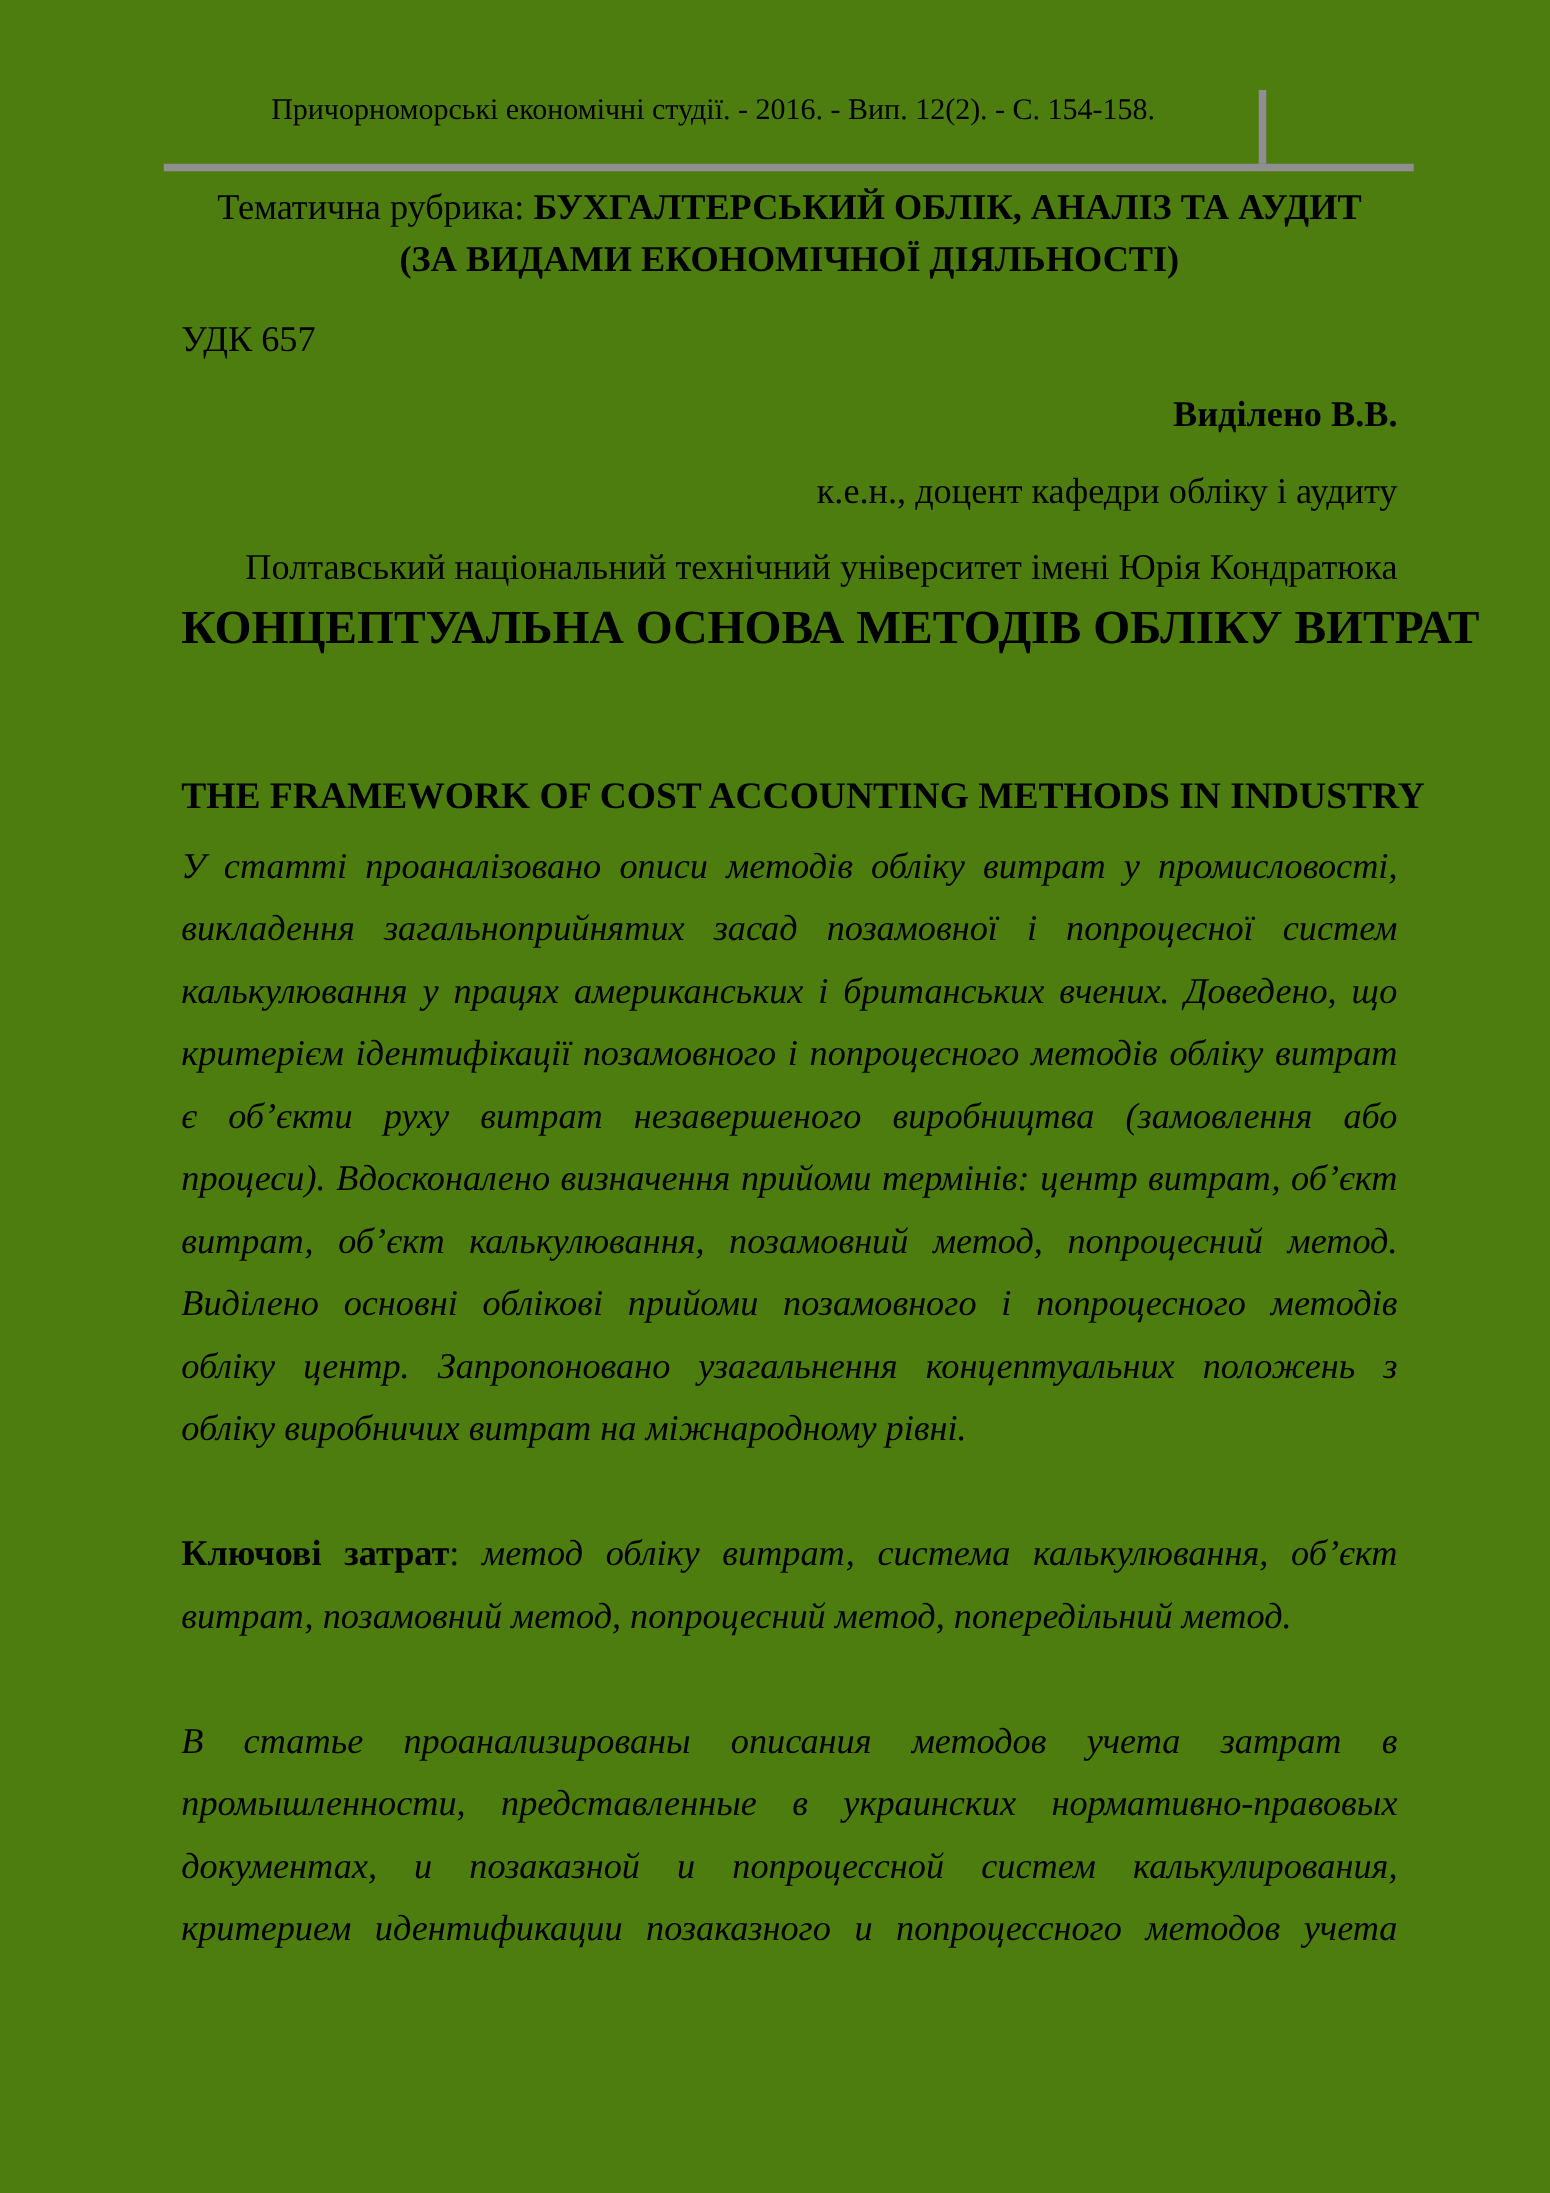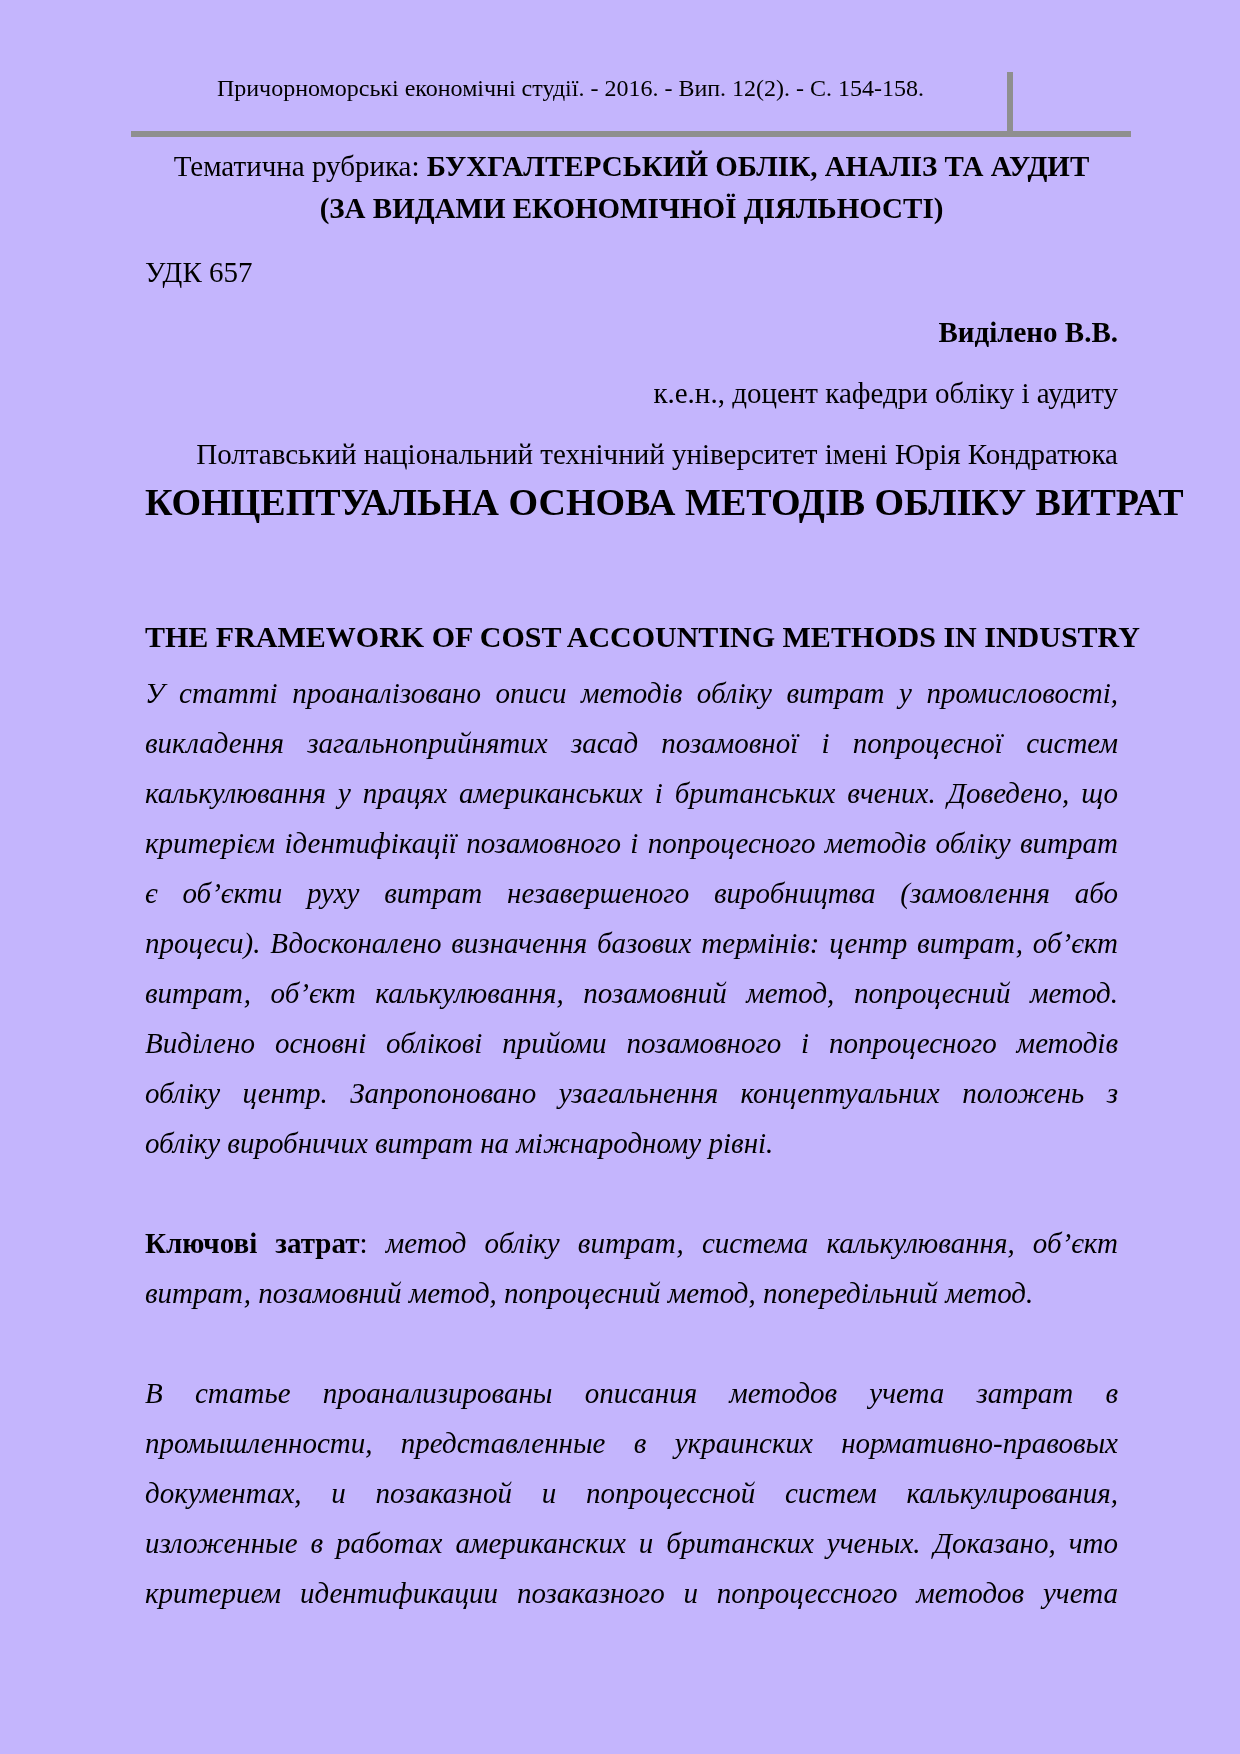--- a/index.html
+++ b/index.html
@@ -6,7 +6,7 @@
   .page{
     position:relative;
     width:1240px;height:1754px;
-    background:#c4b5fd;
+    background:#4d7c0f;
     color:#000000;
     font-family:"Liberation Serif","DejaVu Serif",serif;
     font-size:29px;

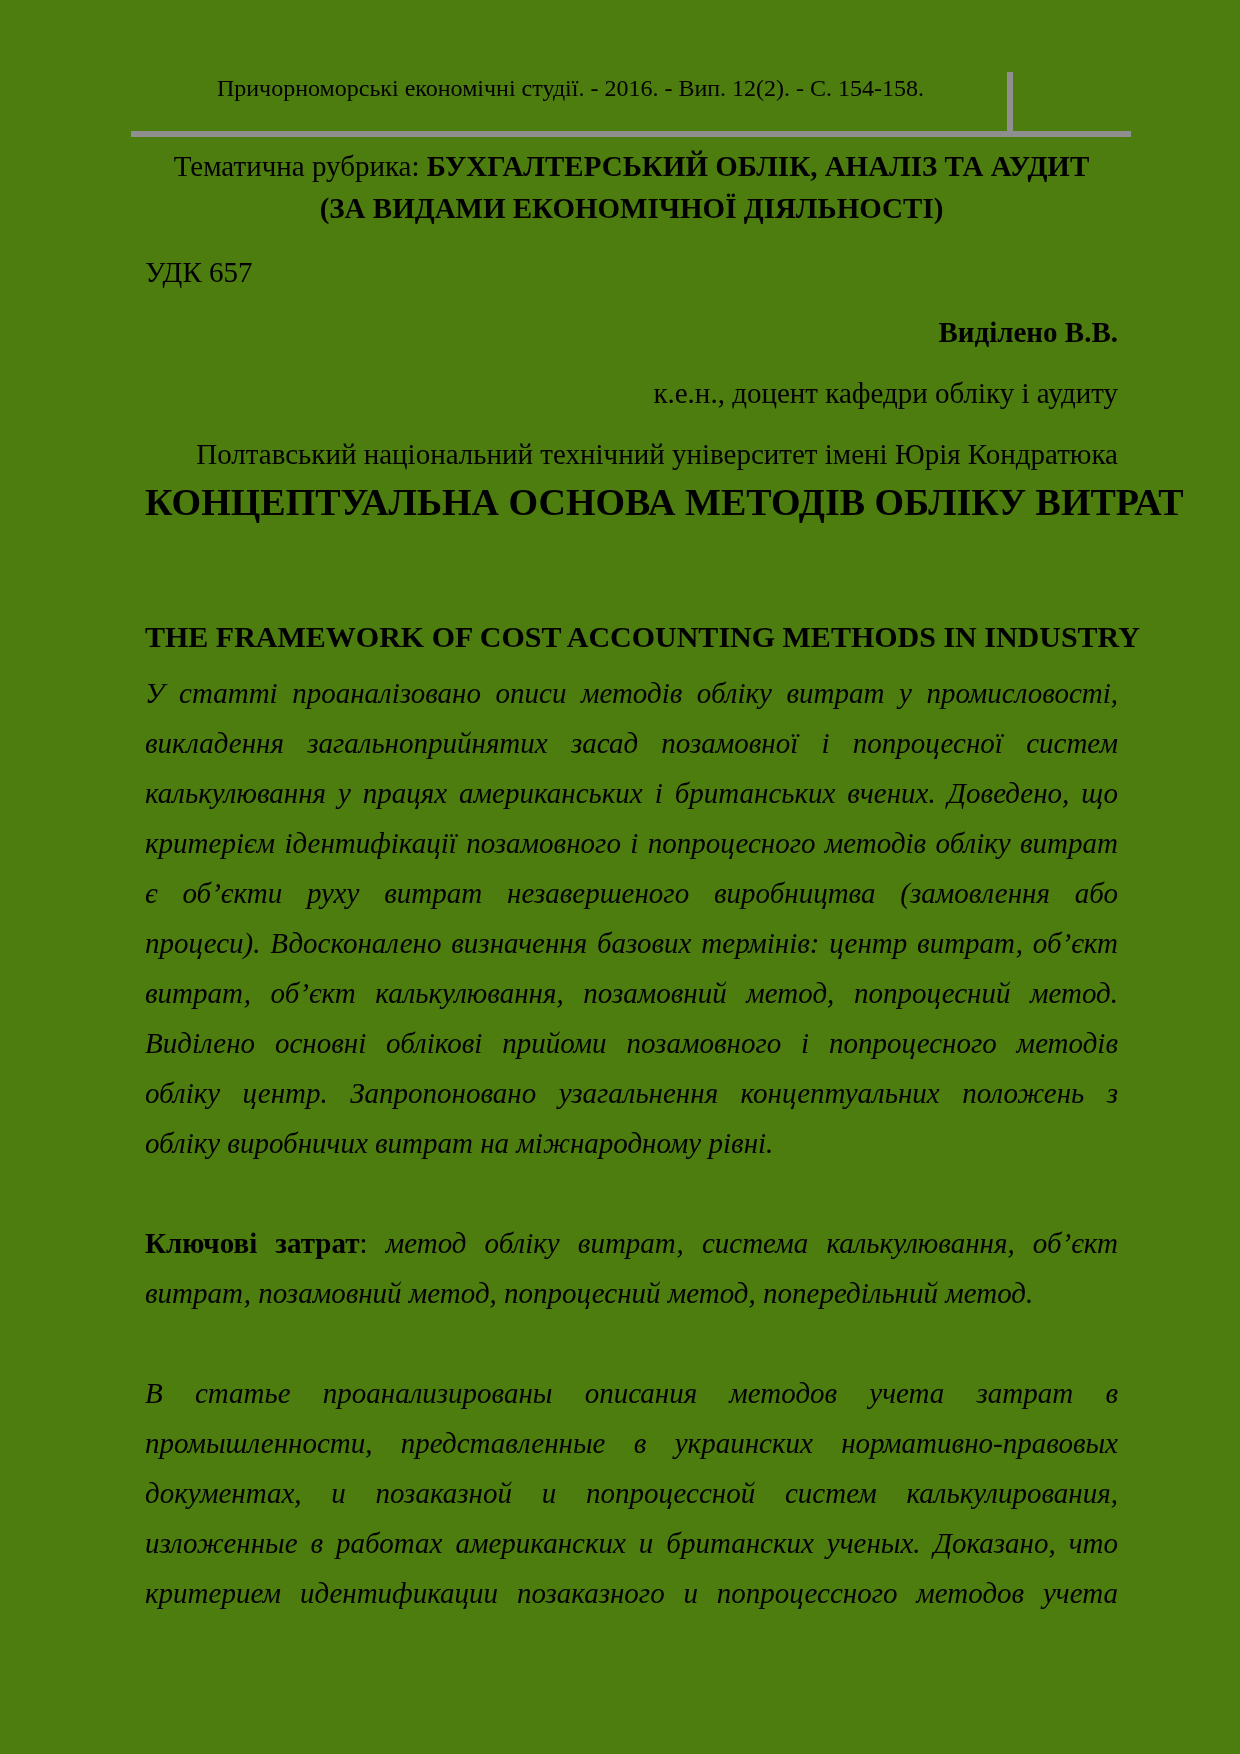--- a/index.html
+++ b/index.html
@@ -79,7 +79,7 @@
       <div class="jline">калькулювання у працях американських і британських вчених. Доведено, що</div>
       <div class="jline">критерієм ідентифікації позамовного і попроцесного методів обліку витрат</div>
       <div class="jline">є об’єкти руху витрат незавершеного виробництва (замовлення або</div>
-      <div class="jline">процеси). Вдосконалено визначення базових термінів: центр витрат, об’єкт</div>
+      <div class="jline">процеси). Вдосконалено визначення прийоми термінів: центр витрат, об’єкт</div>
       <div class="jline">витрат, об’єкт калькулювання, позамовний метод, попроцесний метод.</div>
       <div class="jline">Виділено основні облікові прийоми позамовного і попроцесного методів</div>
       <div class="jline">обліку центр. Запропоновано узагальнення концептуальних положень з</div>

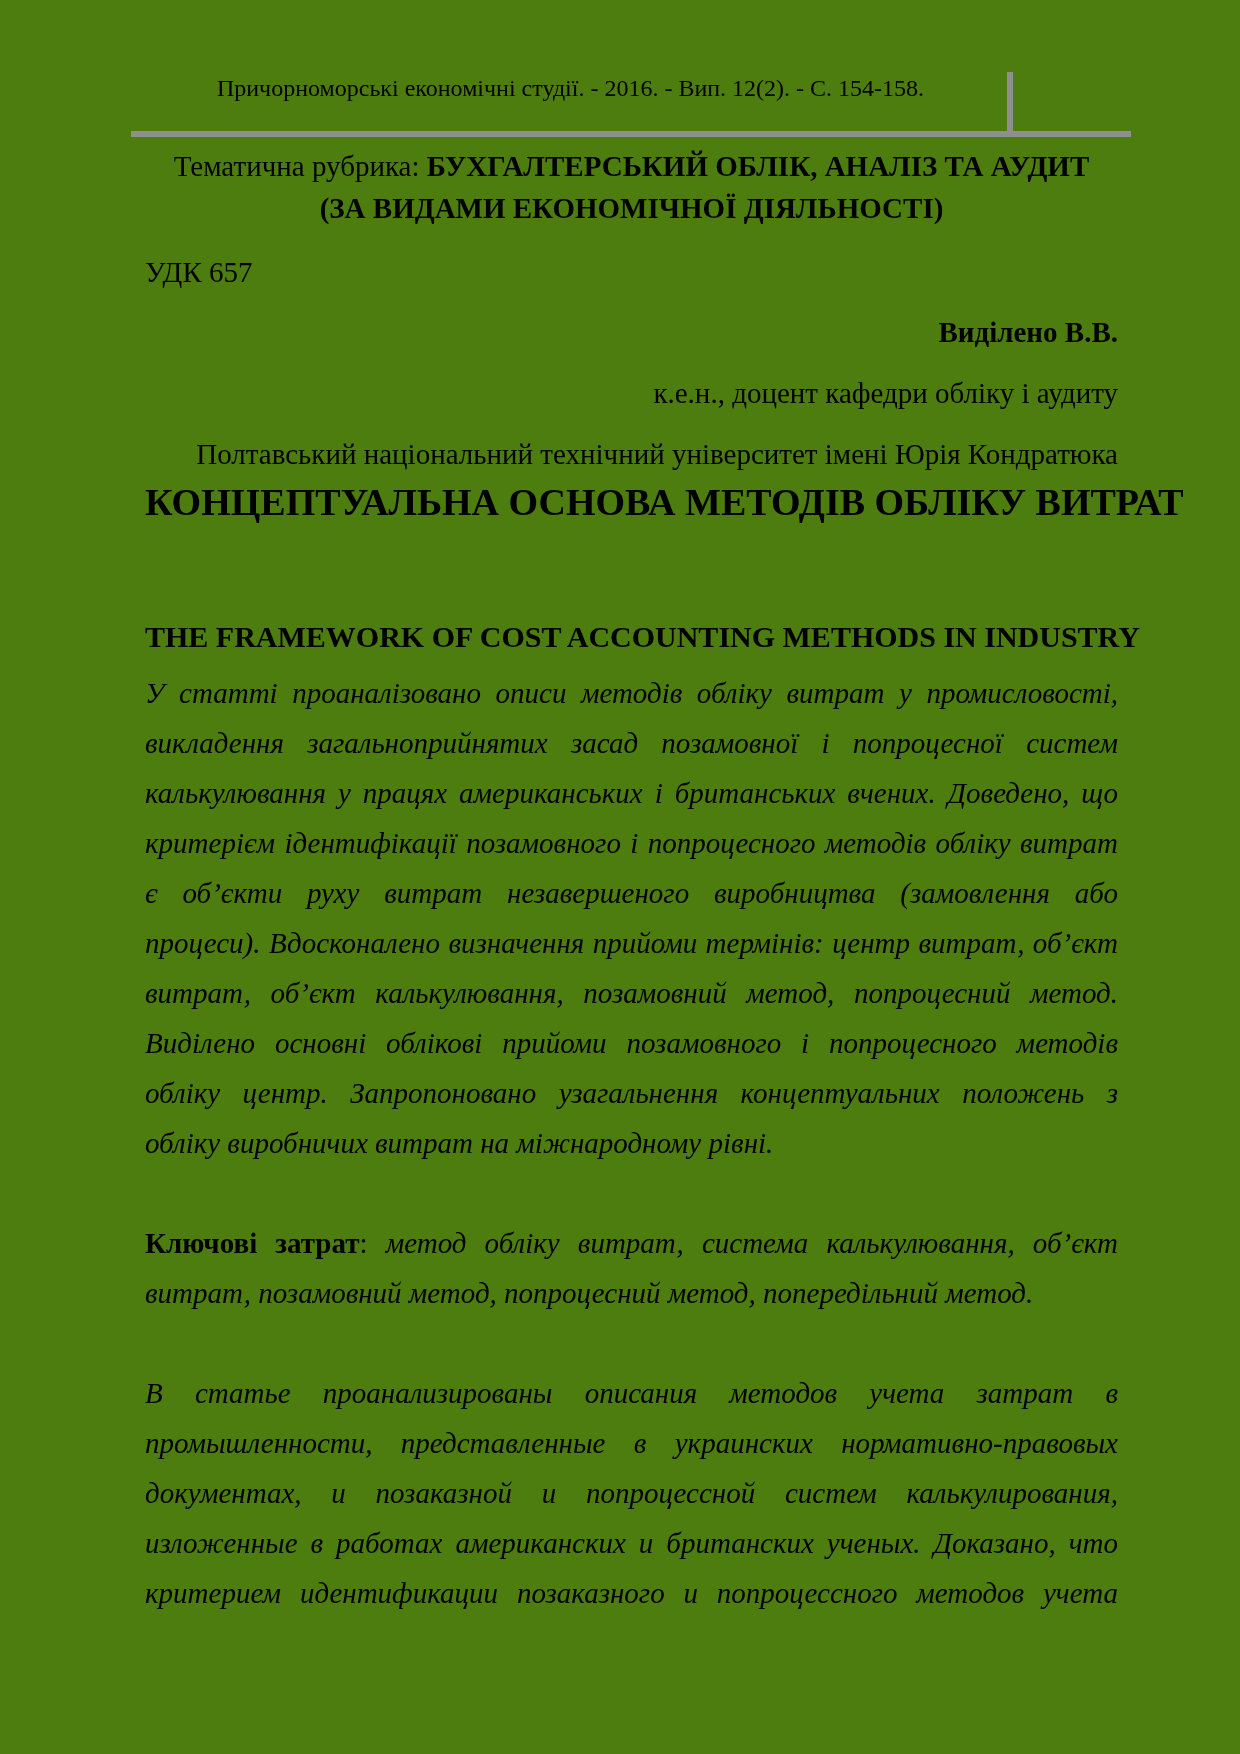--- a/index.html
+++ b/index.html
@@ -95,7 +95,6 @@
       <div class="jline">В статье проанализированы описания методов учета затрат в</div>
       <div class="jline">промышленности, представленные в украинских нормативно-правовых</div>
       <div class="jline">документах, и позаказной и попроцессной систем калькулирования,</div>
-      <div class="jline">изложенные в работах американских и британских ученых. Доказано, что</div>
       <div class="jline">критерием идентификации позаказного и попроцессного методов учета</div>
     </div>
 

